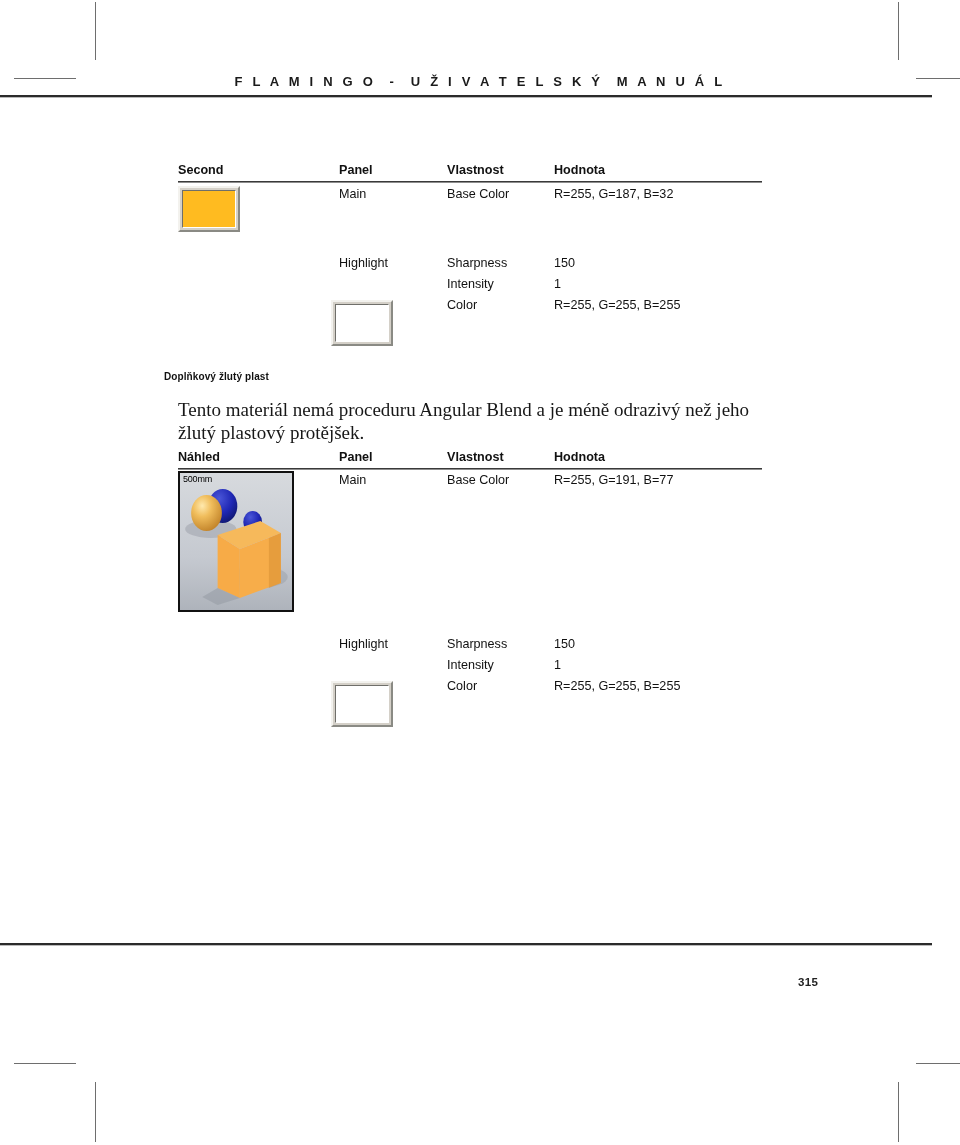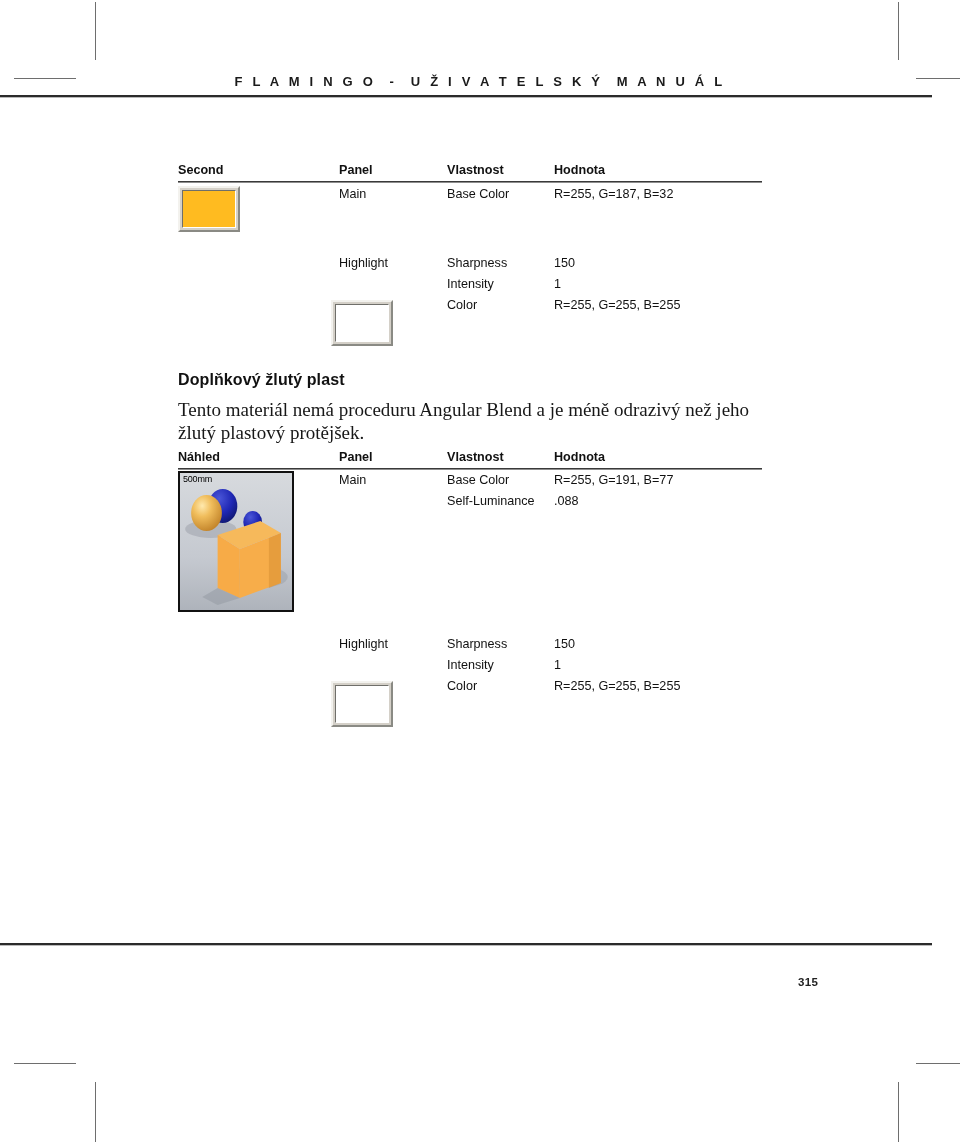--- a/index.html
+++ b/index.html
@@ -77,7 +77,7 @@
 
   
   .sec-heading{
-    position:absolute;left:178px;font-size:16px;font-weight:700;color:#111;
+    position:absolute;left:164px;font-size:10px;font-weight:700;color:#111;
     letter-spacing:.1px;
   }
   .body-text{

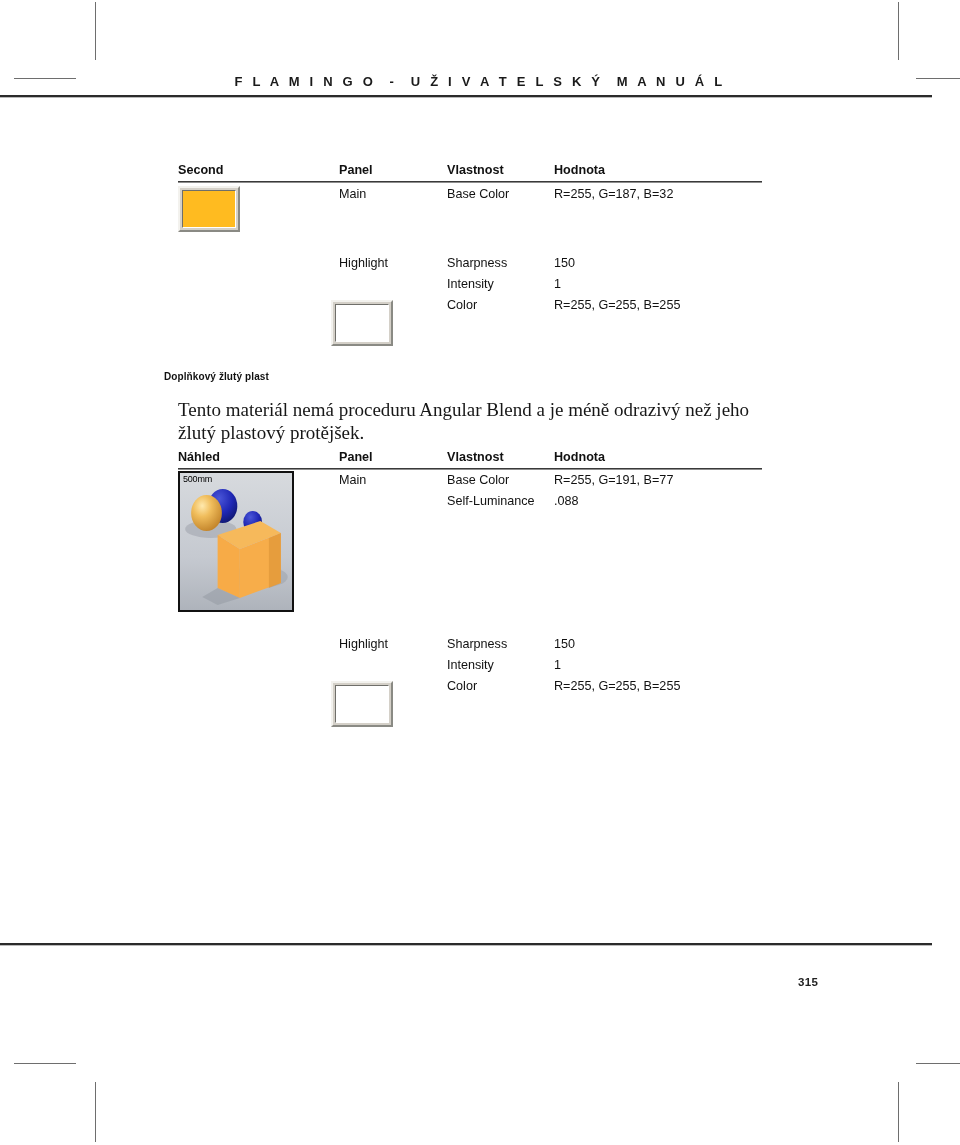--- a/index.html
+++ b/index.html
@@ -222,10 +222,6 @@
       <div class="cell c-prop">Base Color</div>
       <div class="cell c-val">R=255, G=191, B=77</div>
     </div>
-    <div class="trow">
-      <div class="cell c-prop">Self-Luminance</div>
-      <div class="cell c-val">.088</div>
-    </div>
   </div>
 
   <div class="swatch" style="left:331px;top:681px;">

